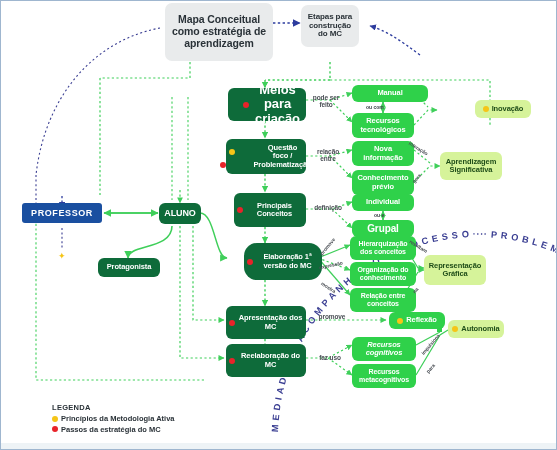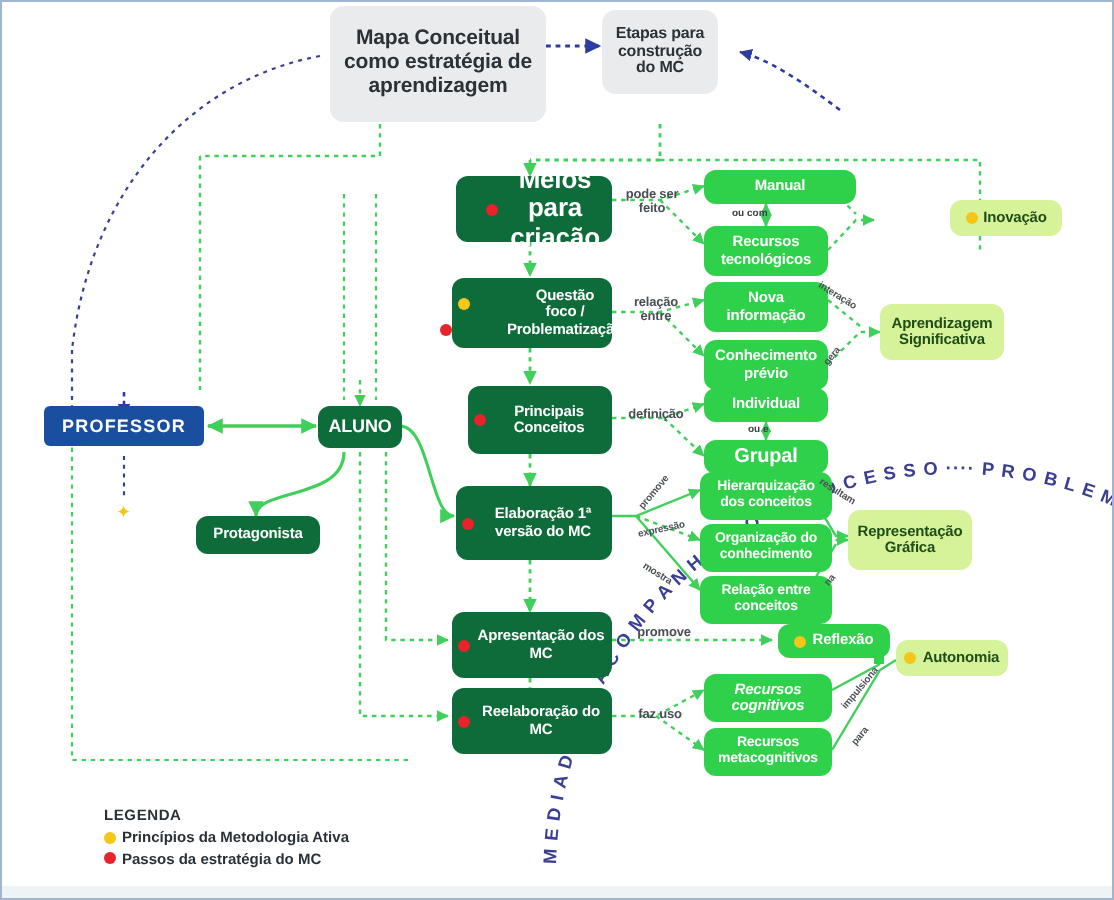--- a/index.html
+++ b/index.html
@@ -215,7 +215,7 @@
     <span class="txt">Principais Conceitos</span>
   </div>
 
-  <div class="node n-darkgreen" style="left:228px;top:243px;width:78px;height:37px;font-size:7.5px;">
+  <div class="node n-darkgreen" style="left:244px;top:243px;width:78px;height:37px;font-size:7.5px;border-radius:13px;">
     <span class="dot dot-red"></span>
     <span class="txt">Elaboração 1ª versão do MC</span>
   </div>

